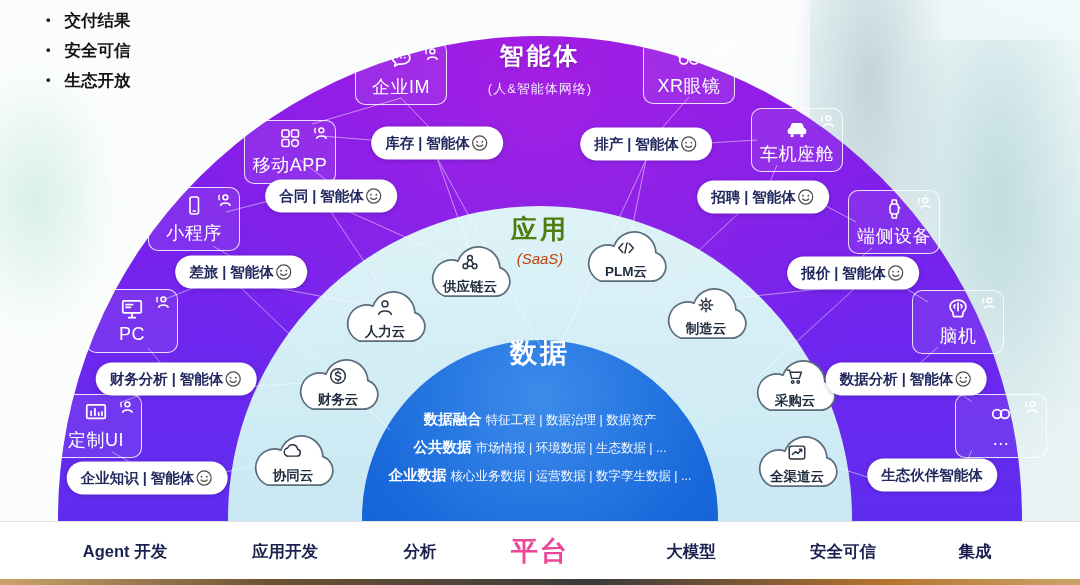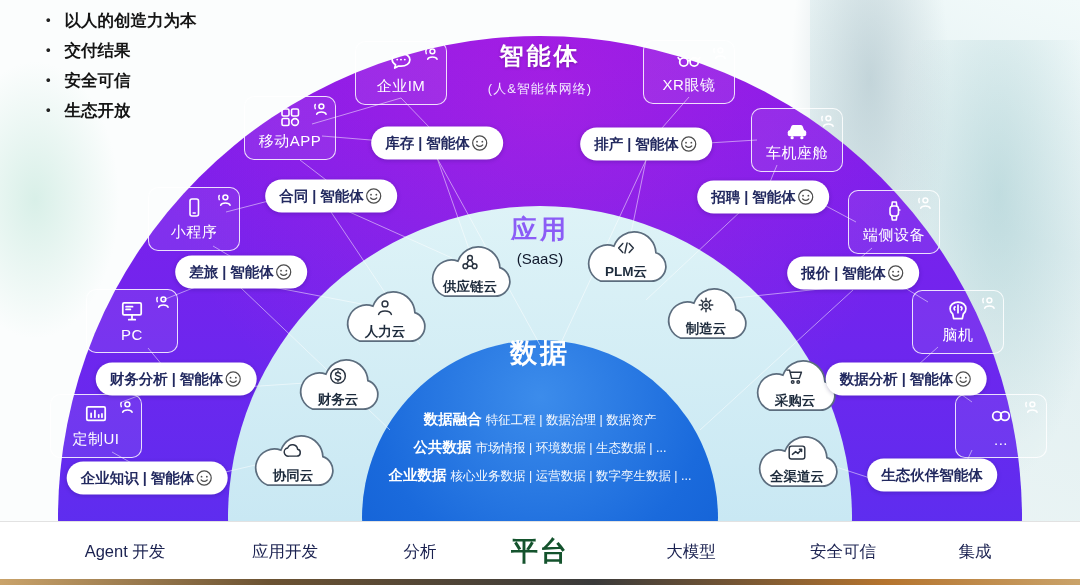--- a/index.html
+++ b/index.html
@@ -492,7 +492,6 @@
 </div>
 
 <ul class="principles">
-  <li>以人的创造力为本</li>
   <li>交付结果</li>
   <li>安全可信</li>
   <li>生态开放</li>

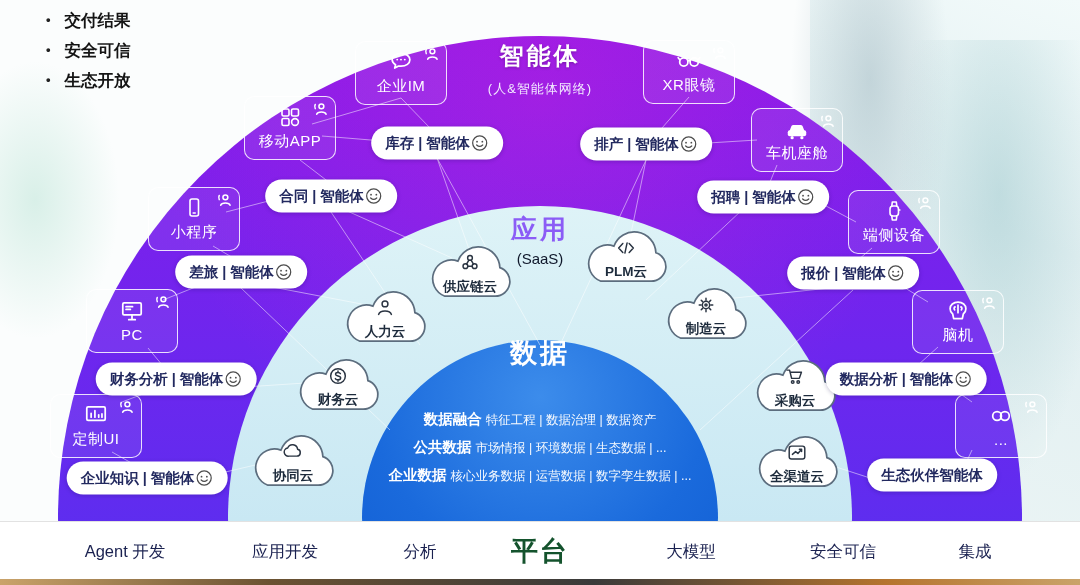--- a/index.html
+++ b/index.html
@@ -45,7 +45,7 @@
     border:1.6px solid rgba(255,255,255,.85);border-radius:10px;
     background:rgba(255,255,255,.07);color:#fff;
     display:flex;flex-direction:column;align-items:center;justify-content:center;gap:3px;}
-  .device .dev-label{font-size:15px;letter-spacing:.5px;}
+  .device .dev-label{font-size:18px;letter-spacing:.5px;}
   .device .pbadge{position:absolute;top:5px;right:7px;}
   .ic{stroke:#fff;fill:none;stroke-width:1.6;stroke-linecap:round;stroke-linejoin:round;}
   

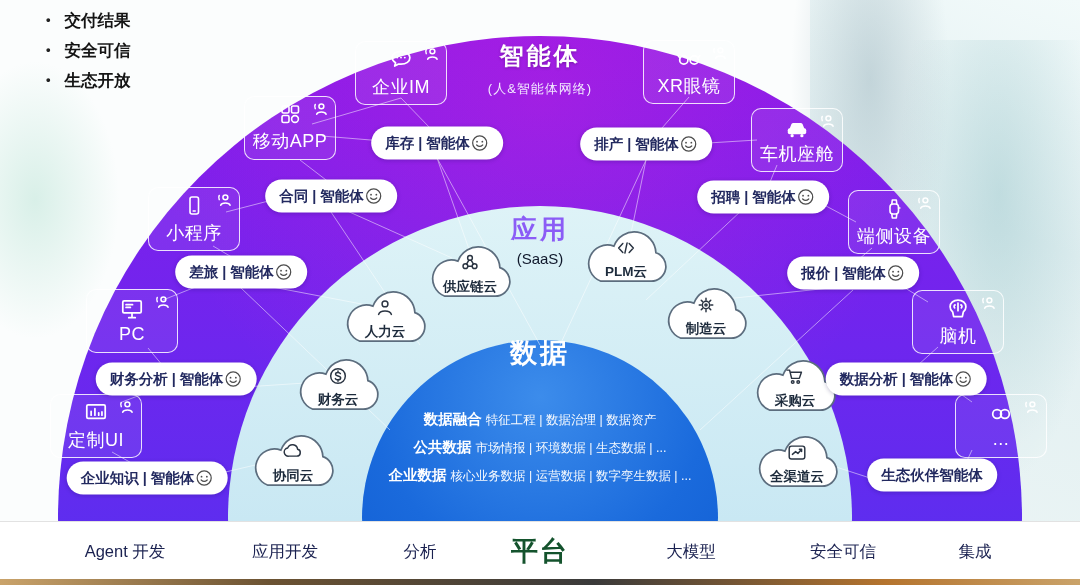--- a/index.html
+++ b/index.html
@@ -275,7 +275,7 @@
     </svg>
   <div class="dev-label">XR眼镜</div>
 </div>
-<div class="device" style="left:290px;top:128px">
+<div class="device" style="left:290px;top:152px">
   <svg width="24" height="23" viewBox="0 0 24 22">
       <g class="ic">
         <rect x="4" y="2.5" width="7" height="7" rx="1.5"></rect>

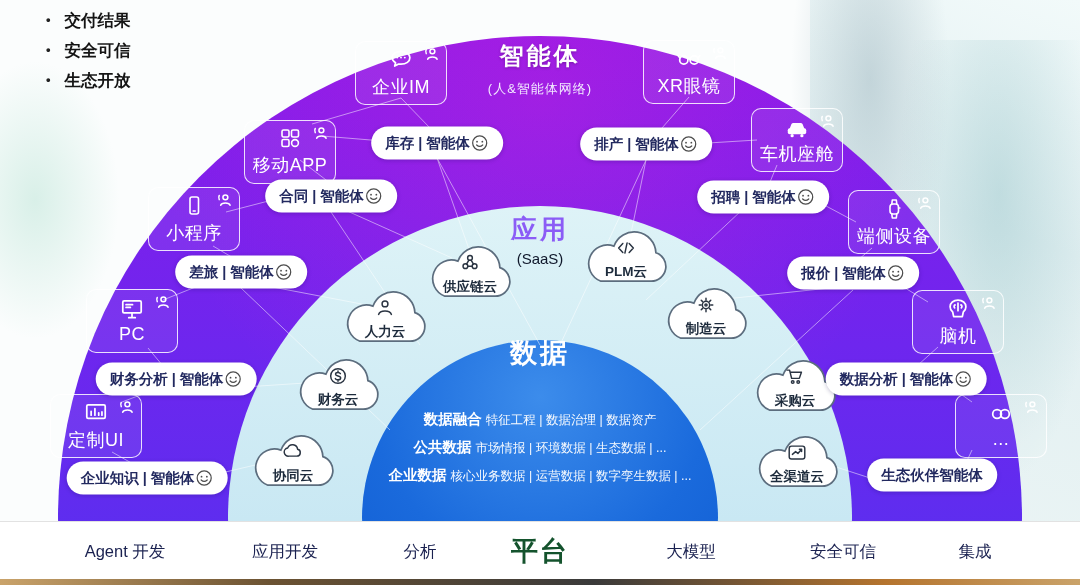--- a/index.html
+++ b/index.html
@@ -33,7 +33,7 @@
   .hd{position:absolute;transform:translate(-50%,-50%);white-space:nowrap;text-align:center;}
   .hd-agent{color:#fff;font-size:24px;font-weight:bold;letter-spacing:3px;text-shadow:0 1px 3px rgba(0,0,0,.25);}
   .hd-agent-sub{color:#f2e9ff;font-size:13px;letter-spacing:1px;}
-  .hd-app{color:#8b5cf6;font-size:26px;font-weight:bold;letter-spacing:3px;}
+  .hd-app{color:#4d7c0f;font-size:26px;font-weight:bold;letter-spacing:3px;}
   .hd-app-sub{color:#0f172a;font-size:15px;}
   .hd-data{color:#fff;font-size:27px;font-weight:bold;letter-spacing:3px;}
   

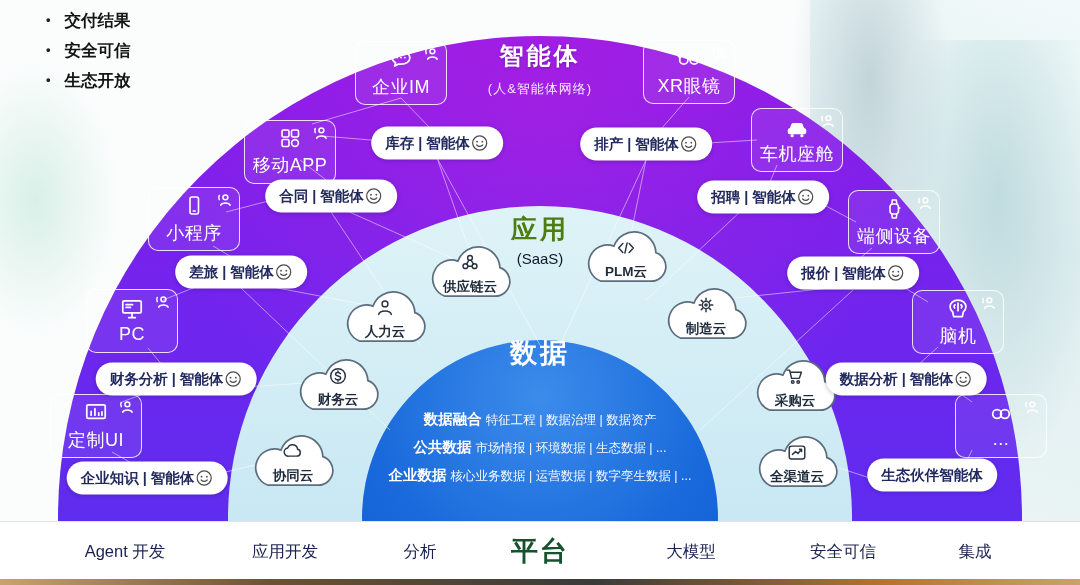--- a/index.html
+++ b/index.html
@@ -34,7 +34,7 @@
   .hd-agent{color:#fff;font-size:24px;font-weight:bold;letter-spacing:3px;text-shadow:0 1px 3px rgba(0,0,0,.25);}
   .hd-agent-sub{color:#f2e9ff;font-size:13px;letter-spacing:1px;}
   .hd-app{color:#4d7c0f;font-size:26px;font-weight:bold;letter-spacing:3px;}
-  .hd-app-sub{color:#0f172a;font-size:15px;}
+  .hd-app-sub{color:#c2410c;font-size:15px;font-style:italic;}
   .hd-data{color:#fff;font-size:27px;font-weight:bold;letter-spacing:3px;}
   
   .data-row{position:absolute;left:540px;transform:translate(-50%,-50%);white-space:nowrap;color:#fff;}

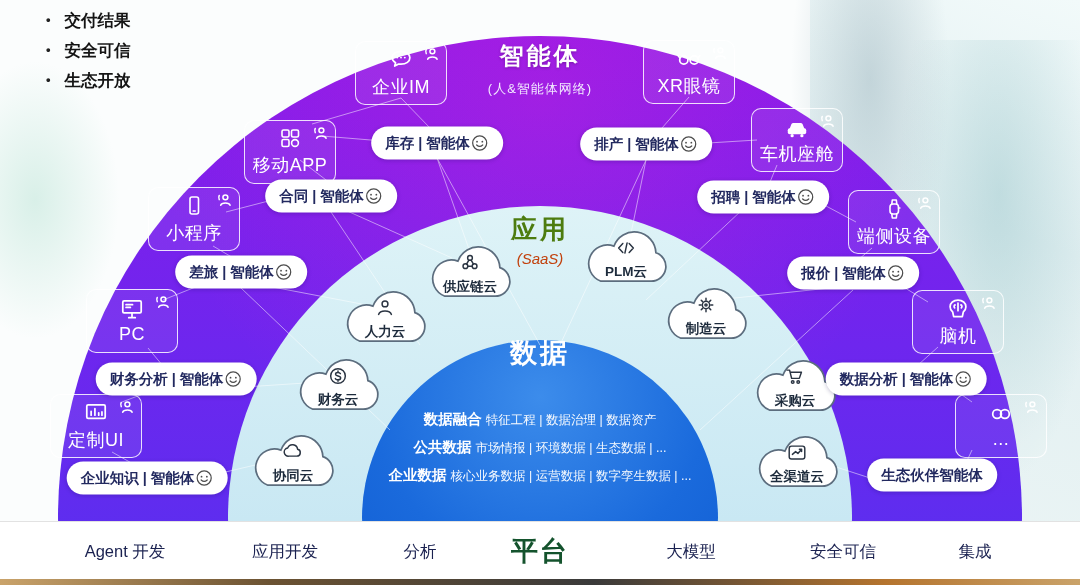--- a/index.html
+++ b/index.html
@@ -70,7 +70,7 @@
   .platform-bar{position:absolute;left:0;top:521px;width:1080px;height:64px;background:#ffffff;
     border-top:1px solid #e2e2e2;}
   .plat-item{position:absolute;top:30px;transform:translate(-50%,-50%);
-    font-weight:normal;font-size:16.5px;color:#1a2150;white-space:nowrap;}
+    font-weight:bold;font-size:16.5px;color:#1a2150;white-space:nowrap;}
   .plat-title{position:absolute;top:29px;transform:translate(-50%,-50%);
     font-weight:bold;font-size:27px;color:#14532d;letter-spacing:2px;white-space:nowrap;}
   .screen-edge{position:absolute;left:0;bottom:0;width:1080px;height:6px;

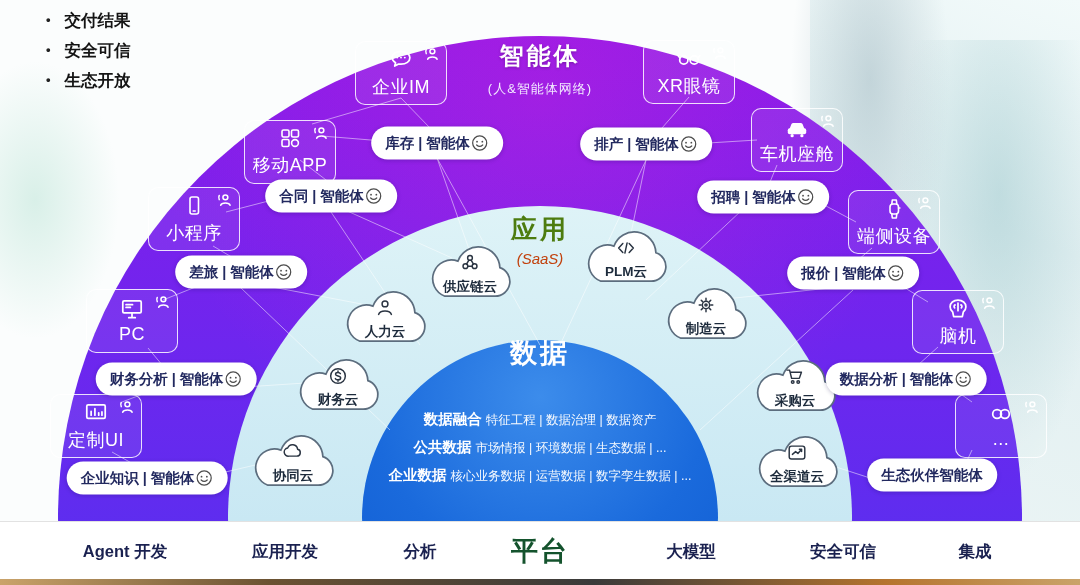--- a/index.html
+++ b/index.html
@@ -72,7 +72,7 @@
   .plat-item{position:absolute;top:30px;transform:translate(-50%,-50%);
     font-weight:bold;font-size:16.5px;color:#1a2150;white-space:nowrap;}
   .plat-title{position:absolute;top:29px;transform:translate(-50%,-50%);
-    font-weight:bold;font-size:27px;color:#14532d;letter-spacing:2px;white-space:nowrap;}
+    font-weight:bold;font-size:27px;color:#ec4899;letter-spacing:2px;white-space:nowrap;}
   .screen-edge{position:absolute;left:0;bottom:0;width:1080px;height:6px;
     background:linear-gradient(90deg,#caa36a 0%,#6b5232 25%,#3a3a3a 55%,#b5742e 82%,#caa36a 100%);}
 </style>

